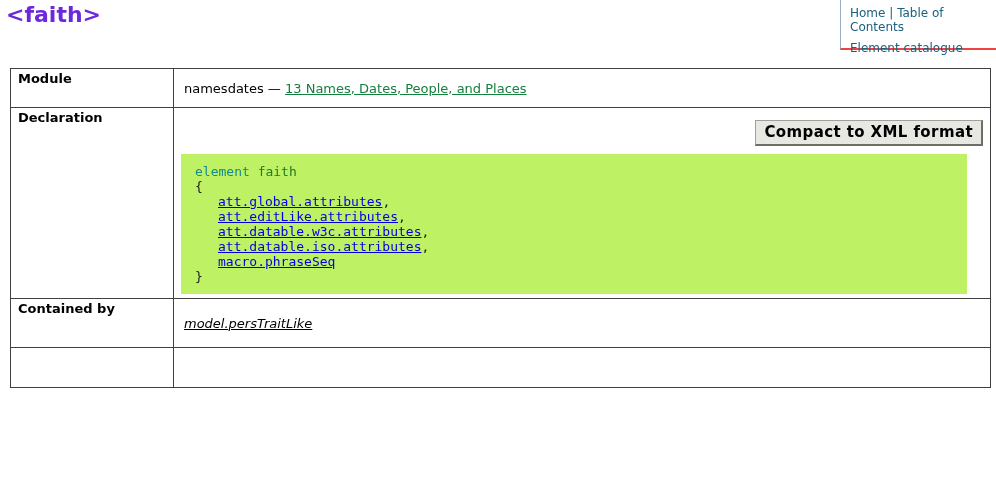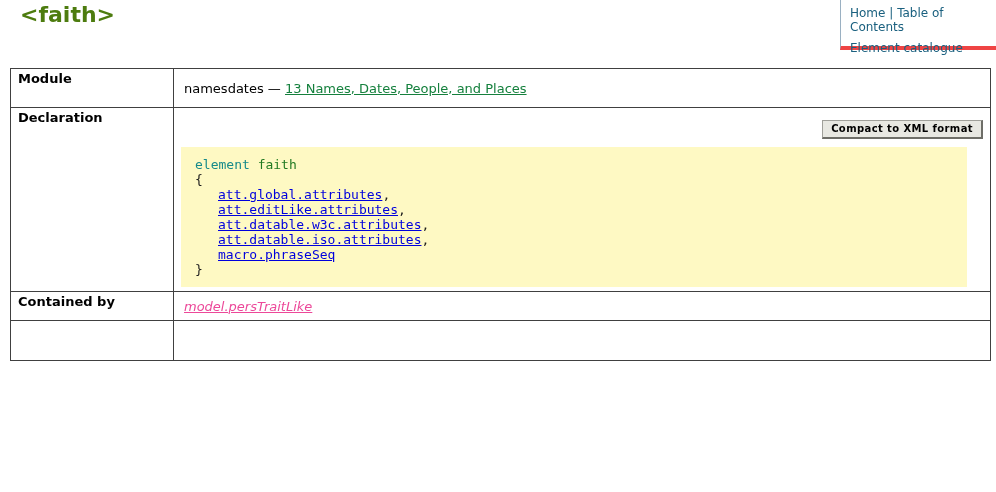--- a/index.html
+++ b/index.html
@@ -13,8 +13,8 @@
 
   
   .page-title {
-    position:absolute; left:20px; top:2px;
-    font-size:22px; font-weight:bold; color:#4d7c0f;
+    position:absolute; left:6px; top:2px;
+    font-size:22px; font-weight:bold; color:#6d28d9;
     font-family:"DejaVu Sans","Liberation Sans",sans-serif;
   }
   .navbox {

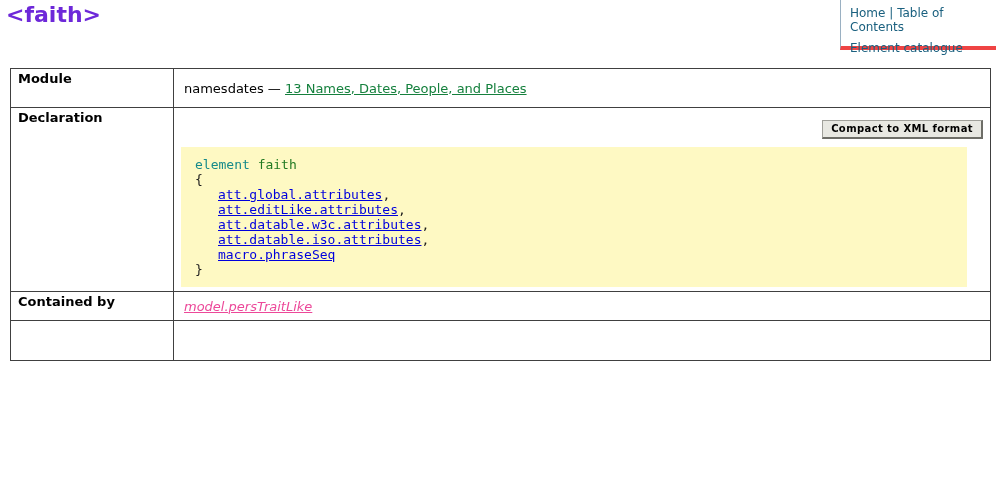--- a/index.html
+++ b/index.html
@@ -19,7 +19,7 @@
   }
   .navbox {
     position:absolute; left:840px; top:0; width:156px; height:50px;
-    border-left:1px solid #9ab0c2; border-bottom:4px solid #ef4444;
+    border-left:1px solid #9ab0c2; border-bottom:2px solid #ef4444;
     padding:6px 6px 4px 9px;
     font-size:12px; line-height:14px; color:#1a607f;
   }

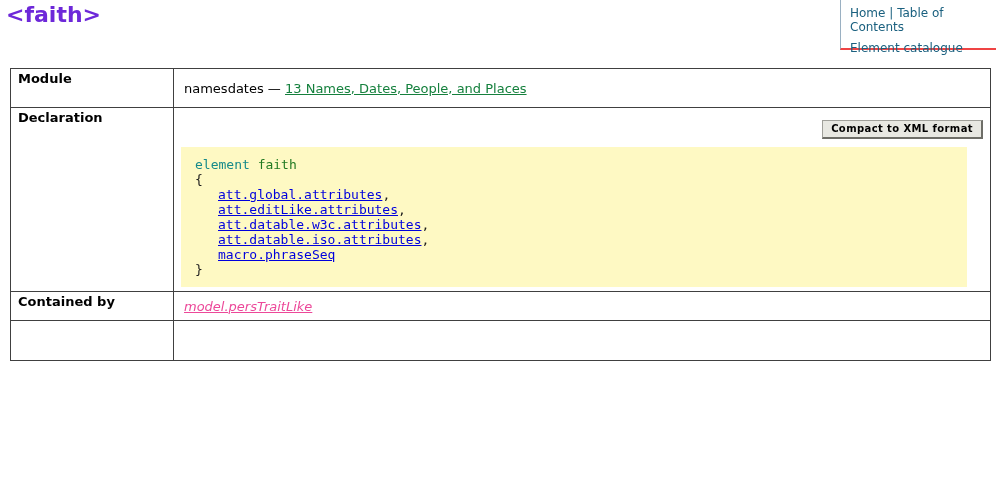--- a/index.html
+++ b/index.html
@@ -49,7 +49,7 @@
   .btn-row { text-align:right; margin-top:8px; }
   button.compact-btn {
     font-family:"DejaVu Sans","Liberation Sans",sans-serif;
-    font-size:10px; font-weight:bold; color:#000;
+    font-size:15px; font-weight:bold; color:#000;
     letter-spacing:0.4px;
     background:#e8e8e2;
     border:1px solid #a0a09a;

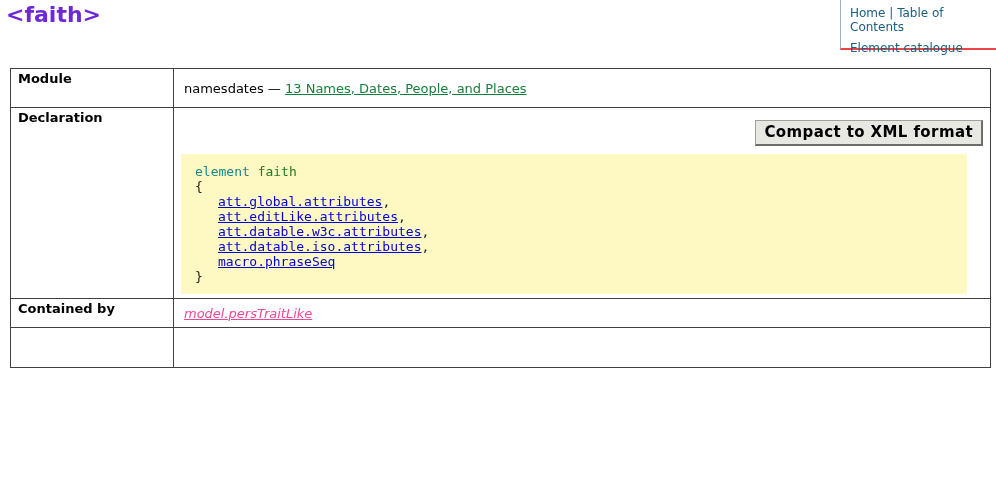--- a/index.html
+++ b/index.html
@@ -59,7 +59,7 @@
     cursor:pointer;
   }
   pre.code {
-    background:#fef9c3; margin:8px 16px 0 0; padding:10px 14px;
+    background:#bef264; margin:8px 16px 0 0; padding:10px 14px;
     font-family:"DejaVu Sans Mono","Liberation Mono",monospace;
     font-size:13px; line-height:15px; color:#1a1a1a;
     white-space:pre; overflow:hidden;

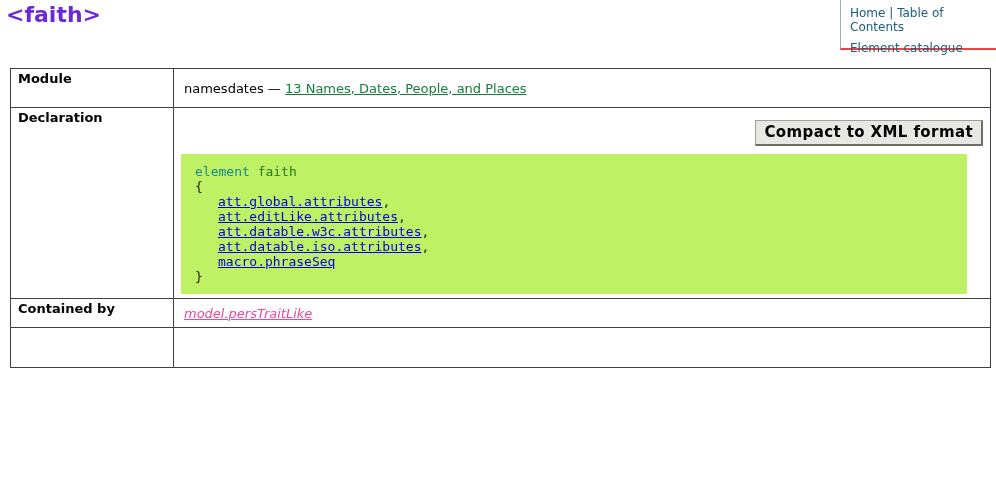--- a/index.html
+++ b/index.html
@@ -109,7 +109,7 @@
       </tr>
 
 
-      <tr style="height:29px;">
+      <tr style="height:49px;">
         <td class="lbl">Contained by</td>
         <td class="val"><a class="model-link">model.persTraitLike</a></td>
       </tr>

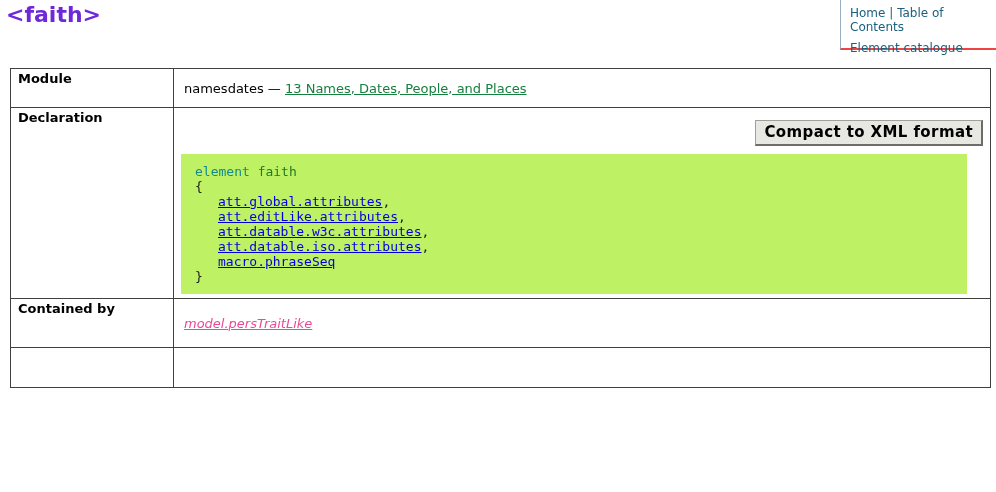--- a/index.html
+++ b/index.html
@@ -43,7 +43,7 @@
   td.block-val { vertical-align:top; padding:4px 7px; }
 
   a.std-link { color:#15803d; text-decoration:underline; cursor:pointer; }
-  a.model-link { color:#ec4899; text-decoration:underline; font-style:italic; cursor:pointer;text-align:right; }
+  a.model-link { color:#000000; text-decoration:underline; font-style:italic; cursor:pointer;text-align:right; }
 
   
   .btn-row { text-align:right; margin-top:8px; }

